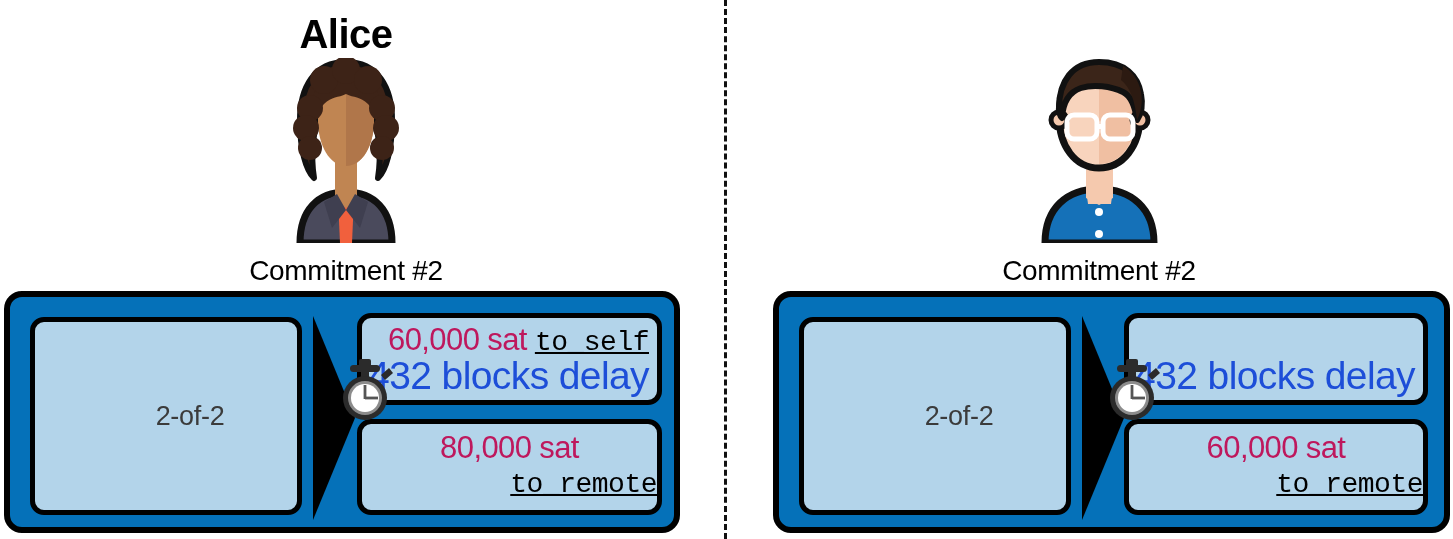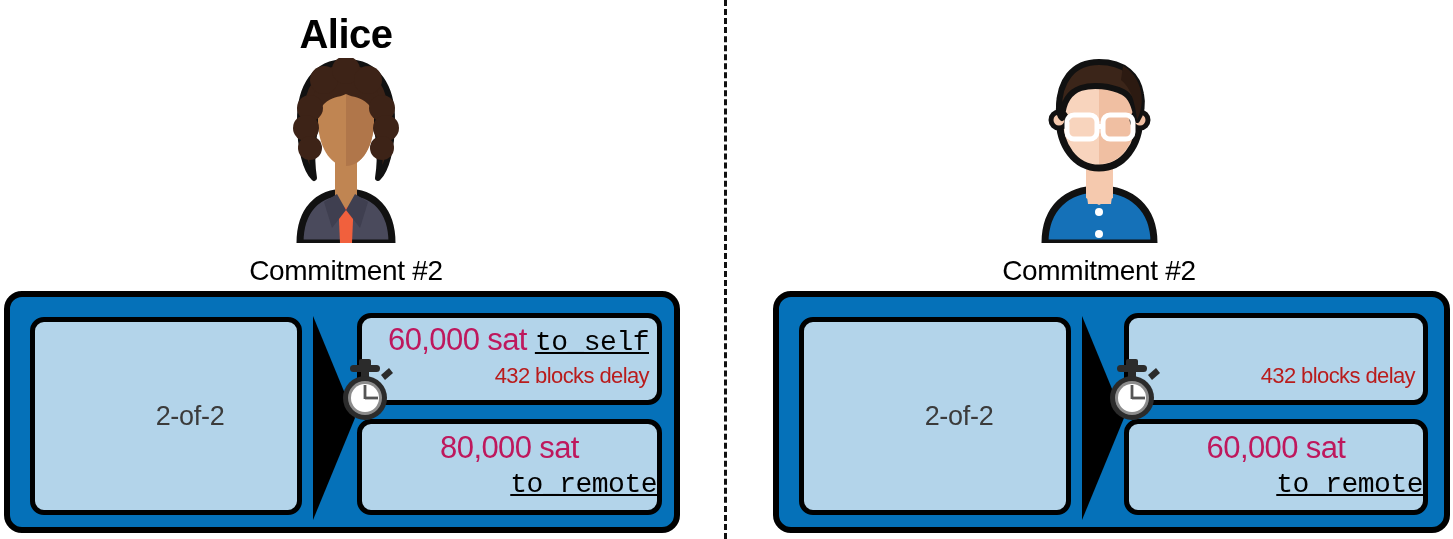--- a/index.html
+++ b/index.html
@@ -187,8 +187,8 @@
   }
   .delay-text {
     font-family: "Liberation Sans", sans-serif;
-    font-size: 22px;
-    color: #b91c1c;
+    font-size: 39px;
+    color: #1d4ed8;
     letter-spacing: -0.6px;
   }
 

